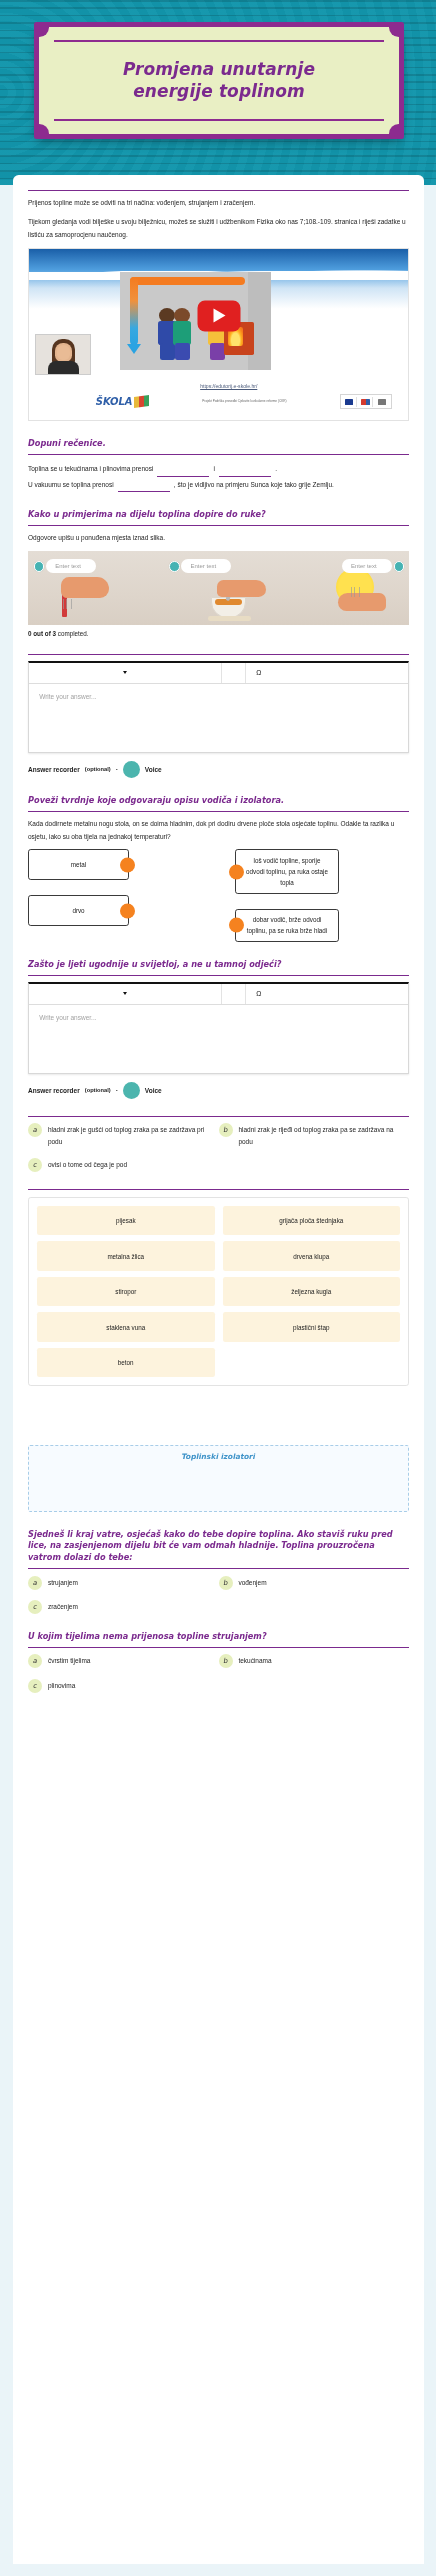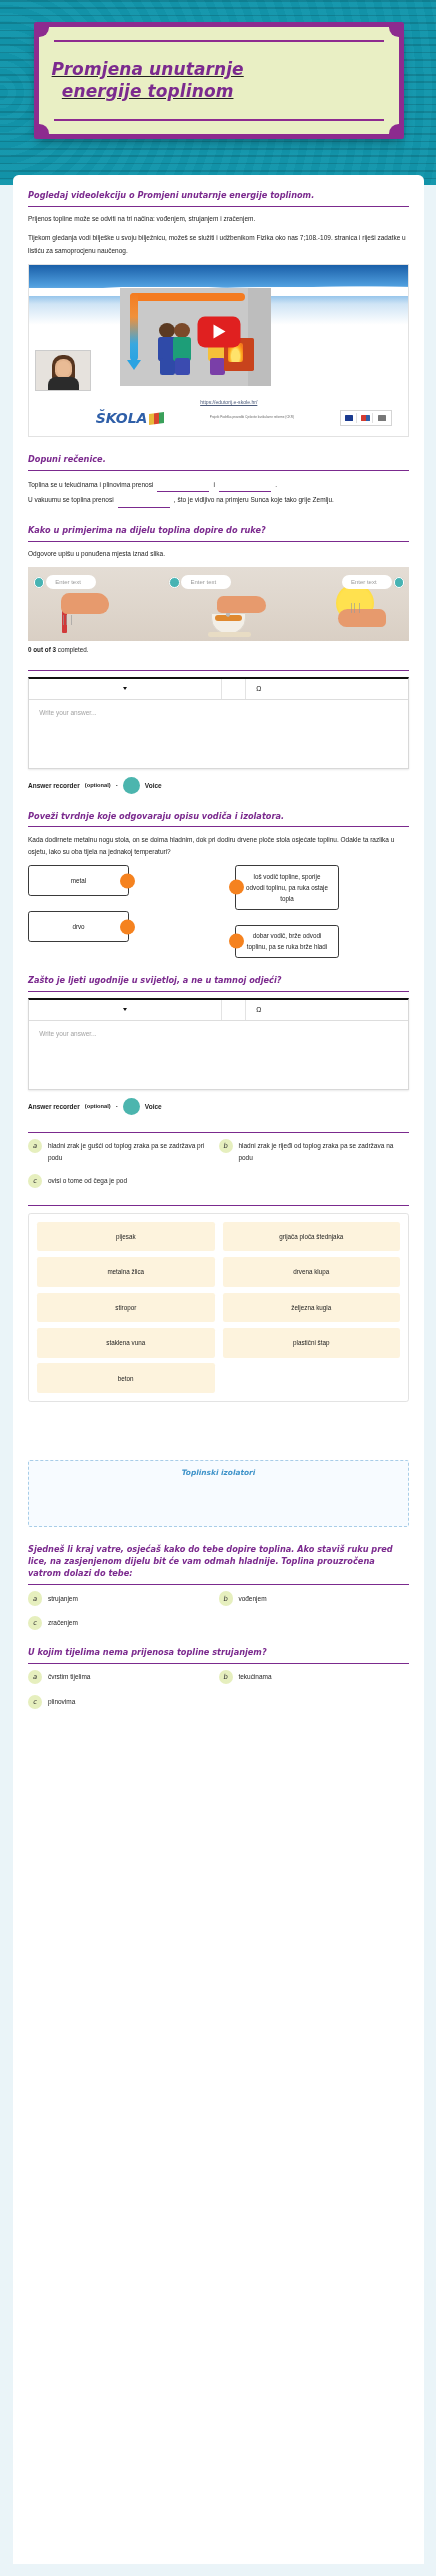--- a/index.html
+++ b/index.html
@@ -59,8 +59,7 @@
     border-radius: 1.1px;
     display: flex;
     align-items: center;
-    justify-content: flex-start;
-    text-decoration: underline;
+    justify-content: center;
   }
   .plaque-inner::before,
   .plaque-inner::after {

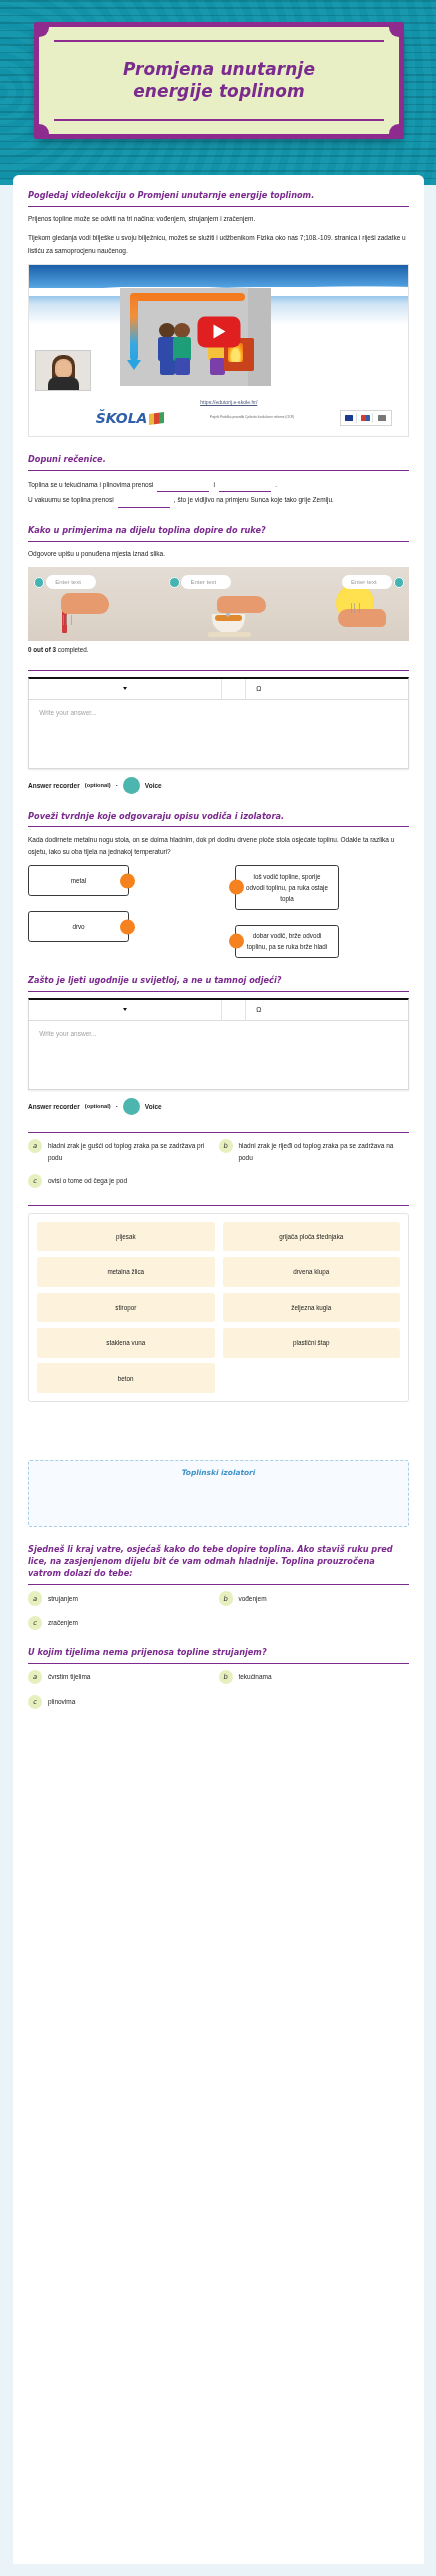--- a/index.html
+++ b/index.html
@@ -569,7 +569,6 @@
 <div class="sheet">
 
   <div class="block">
-    <div class="q-title">Pogledaj videolekciju o Promjeni unutarnje energije toplinom.</div>
     <hr class="rule">
     <p class="body-text">Prijenos topline može se odviti na tri načina: vođenjem, strujanjem i zračenjem.</p>
     <p class="body-text">Tijekom gledanja vodi bilješke u svoju bilježnicu, možeš se služiti i udžbenikom Fizika oko nas 7;108.-109. stranica i riješi zadatke u listiću za samoprocjenu naučenog.</p>

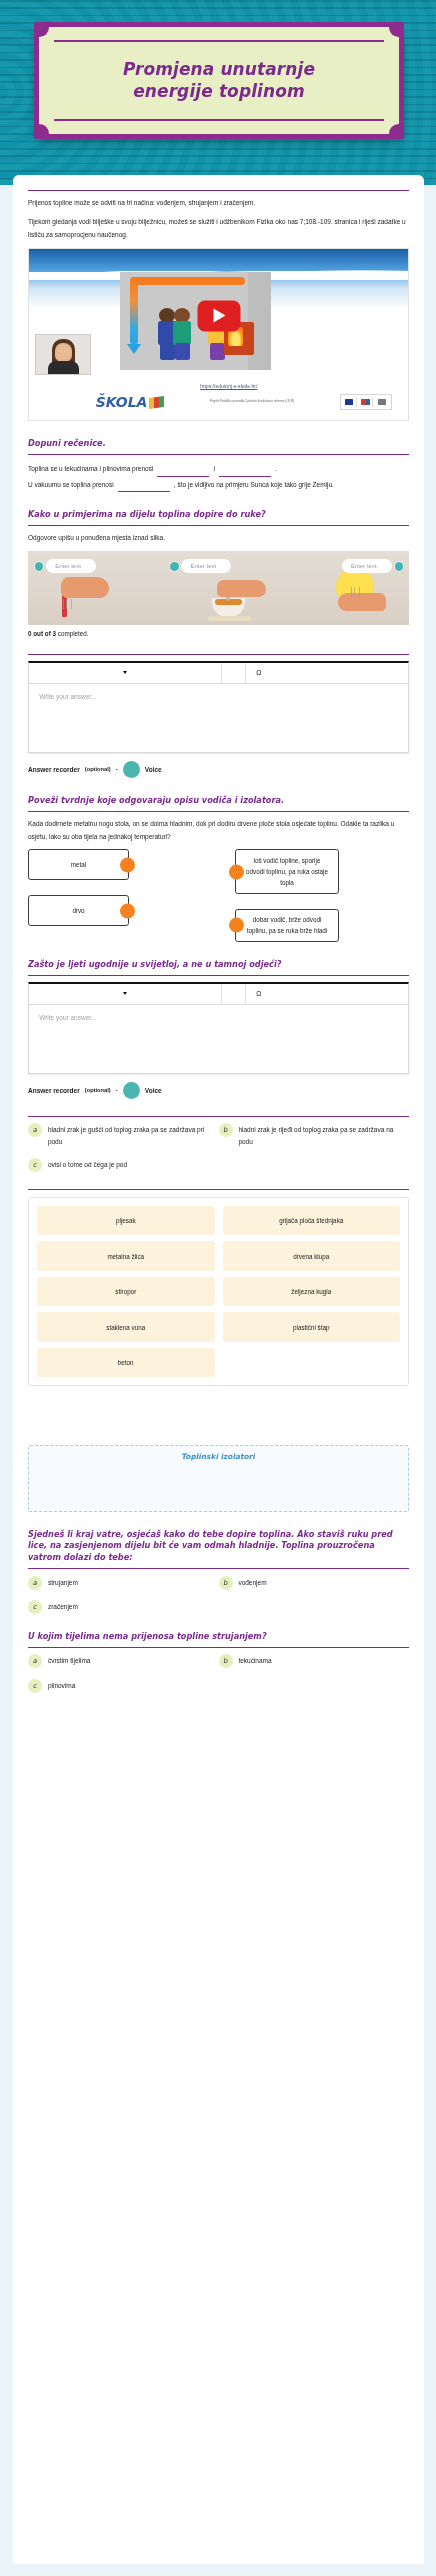--- a/index.html
+++ b/index.html
@@ -261,7 +261,7 @@
   .logo-skola {
     font-family: "DejaVu Sans", sans-serif;
     font-weight: bold;
-    font-size: 14px;
+    font-size: 10px;
     color: #2f5fa8;
     font-style: italic;
     position: relative;

